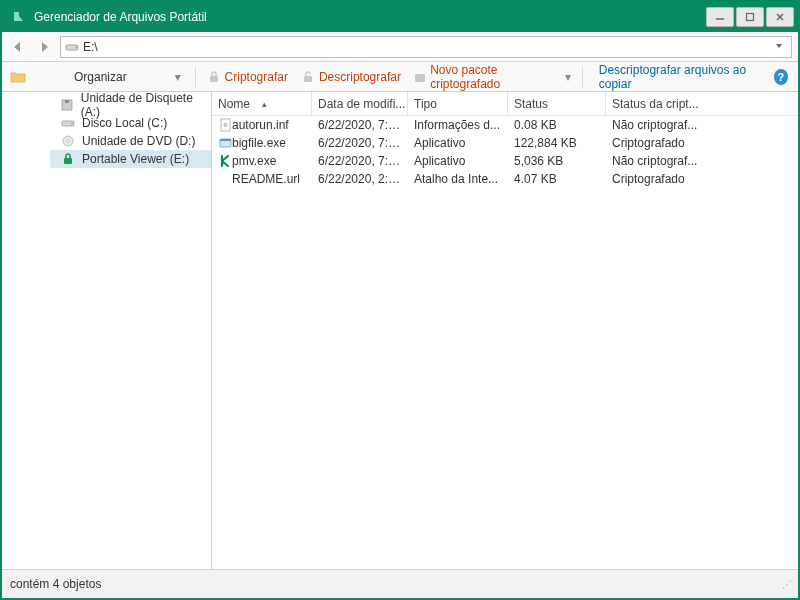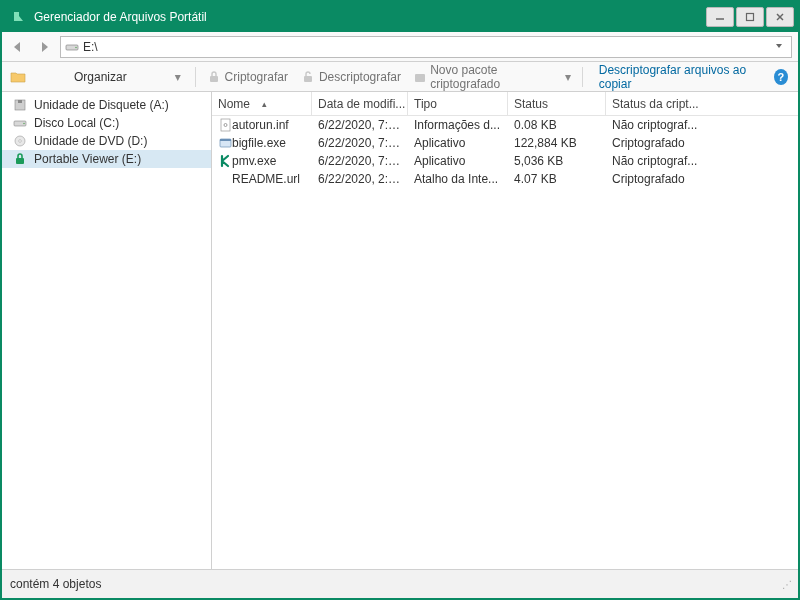--- a/index.html
+++ b/index.html
@@ -24,7 +24,7 @@
   
   
   .toolbar { height: 30px; border-bottom: 1px solid #d0d0d0; display: flex; align-items: center; padding: 0 6px; gap: 8px; background: #f9f9f9; }
-  .tool-btn { display: flex; align-items: center; gap: 3px; color: #737373; cursor: pointer; padding: 2px 2px; }
+  .tool-btn { display: flex; align-items: center; gap: 3px; color: #c2410c; cursor: pointer; padding: 2px 2px; }
   .tool-btn.active { color: #333; gap: 48px; }
   .tool-btn .ticon { width: 16px; height: 16px; display: flex; align-items: center; justify-content: center; }
   .dd-caret { width: 10px; color: #888; }

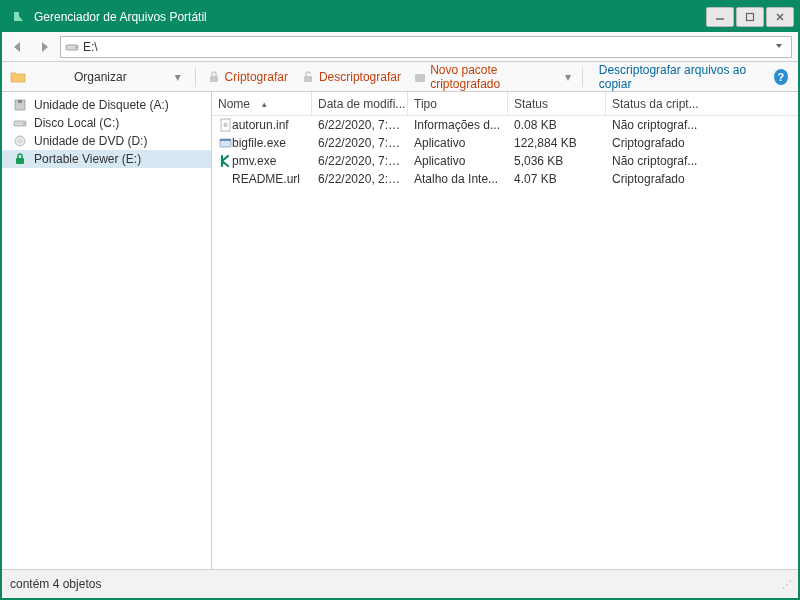--- a/index.html
+++ b/index.html
@@ -36,7 +36,7 @@
   
   .content { flex: 1; display: flex; min-height: 0; }
   .tree-panel { width: 210px; border-right: 1px solid #d0d0d0; background: #fff; padding: 4px 0; overflow: auto; }
-  .tree-item { display: flex; align-items: center; gap: 6px; padding: 2px 6px 2px 10px; cursor: pointer; height: 18px; }
+  .tree-item { display: flex; align-items: center; gap: 6px; padding: 2px 6px 2px 10px; cursor: pointer; height: 18px; margin-left: 48px; }
   .tree-item.selected { background: #d7e8f3; }
   .tree-item .dicon { width: 16px; height: 14px; display: flex; align-items: center; justify-content: center; }
   

